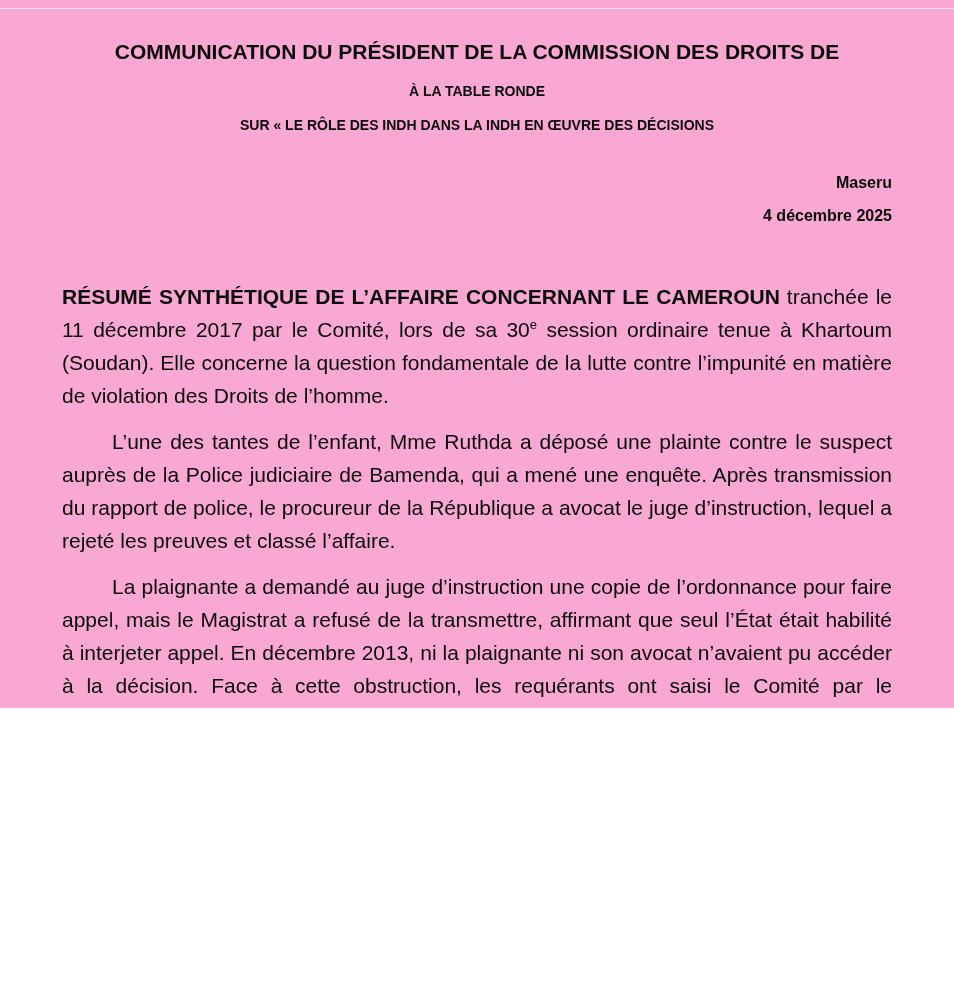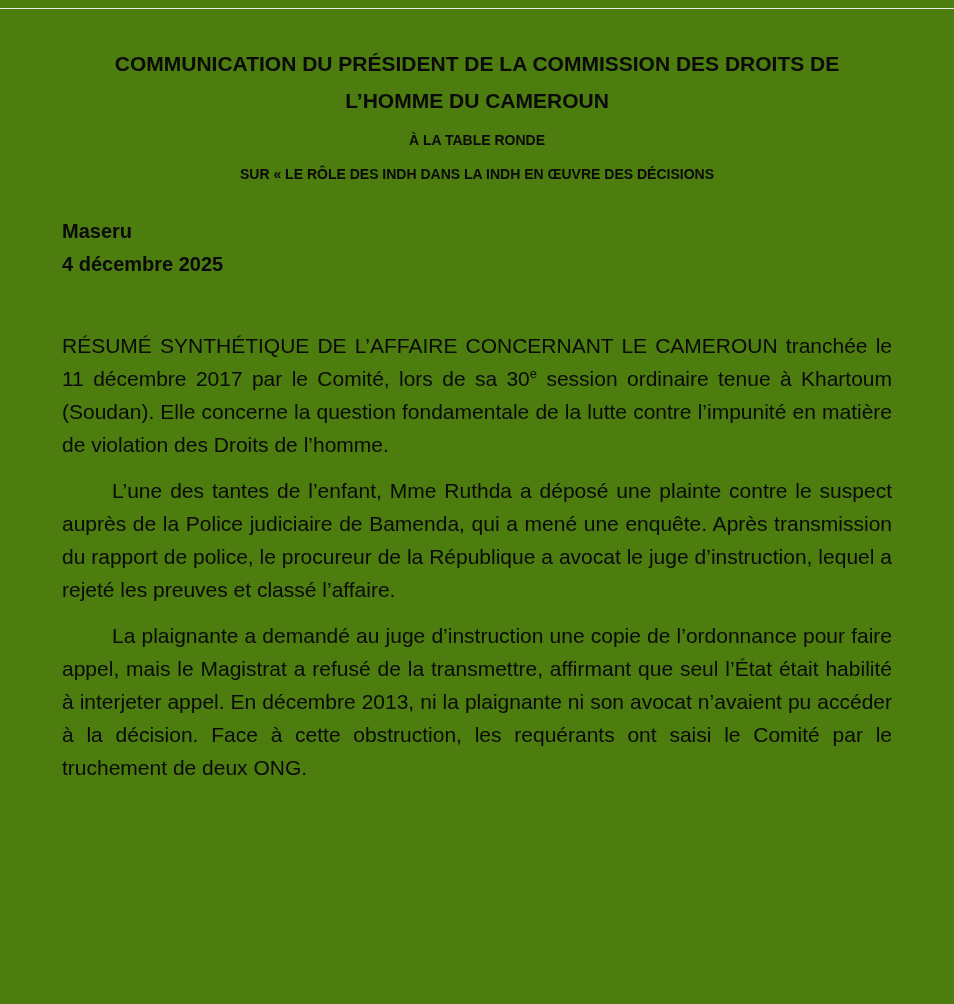--- a/index.html
+++ b/index.html
@@ -10,12 +10,12 @@
   .page {
     position: relative;
     width: 954px;
-    height: 1004px;
+    height: 708px;
     box-sizing: border-box;
-    background: #4d7c0f;
+    background: #f9a8d4;
     color: #0a0a0a;
     font-family: "Liberation Sans", sans-serif;
-    padding: 45px 62px 30px 62px;
+    padding: 33px 62px 30px 62px;
     overflow: hidden;
   }
   .page::before {

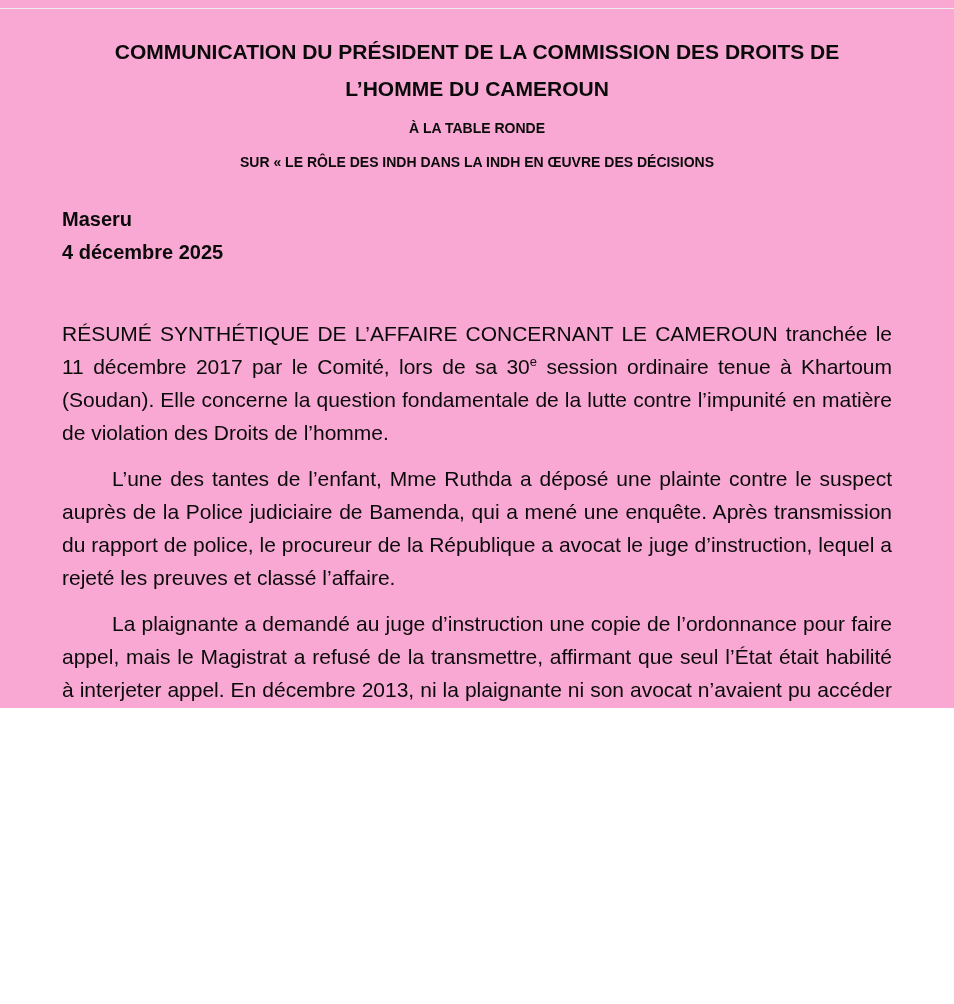--- a/index.html
+++ b/index.html
@@ -75,7 +75,6 @@
 
   <div class="doc-title">
     <div>COMMUNICATION DU PRÉSIDENT DE LA COMMISSION DES DROITS DE</div>
-    <div>L’HOMME DU CAMEROUN</div>
   </div>
 
   <div class="doc-subtitle">

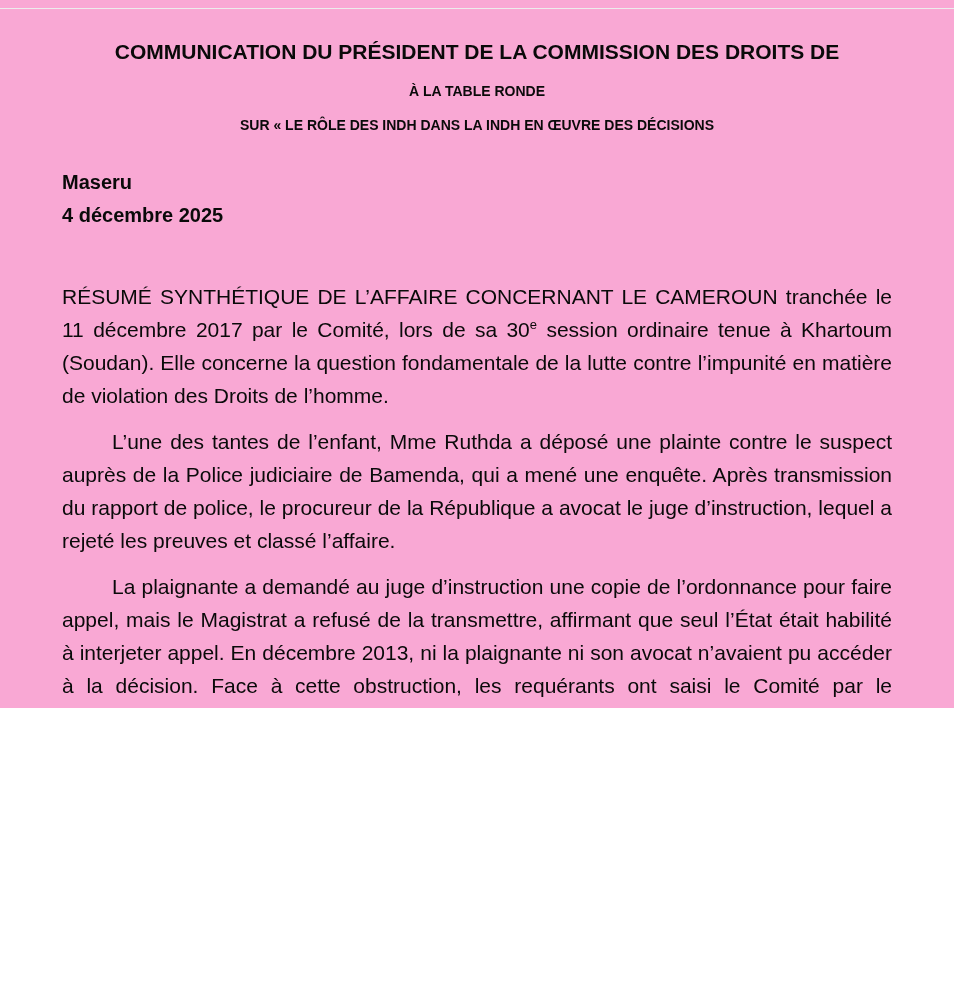--- a/index.html
+++ b/index.html
@@ -41,9 +41,9 @@
     margin-top: 4px;
   }
   .place-date {
-    text-align: left;
+    text-align: right;
     font-weight: bold;
-    font-size: 20px;
+    font-size: 16px;
     line-height: 33px;
     margin-top: 24px;
   }

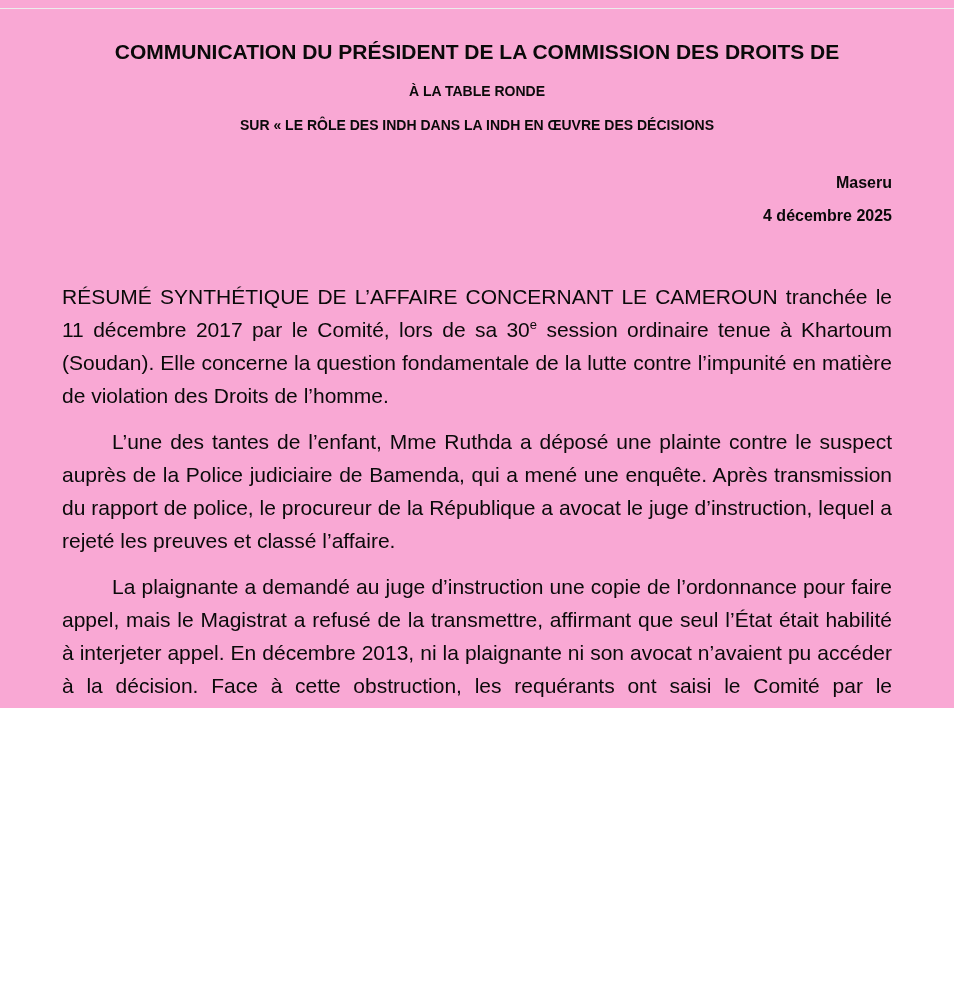--- a/index.html
+++ b/index.html
@@ -60,7 +60,7 @@
     text-indent: 50px;
   }
   .lead-bold {
-    font-weight: normal;
+    font-weight: bold;
   }
   sup.ord {
     font-size: 0.62em;

